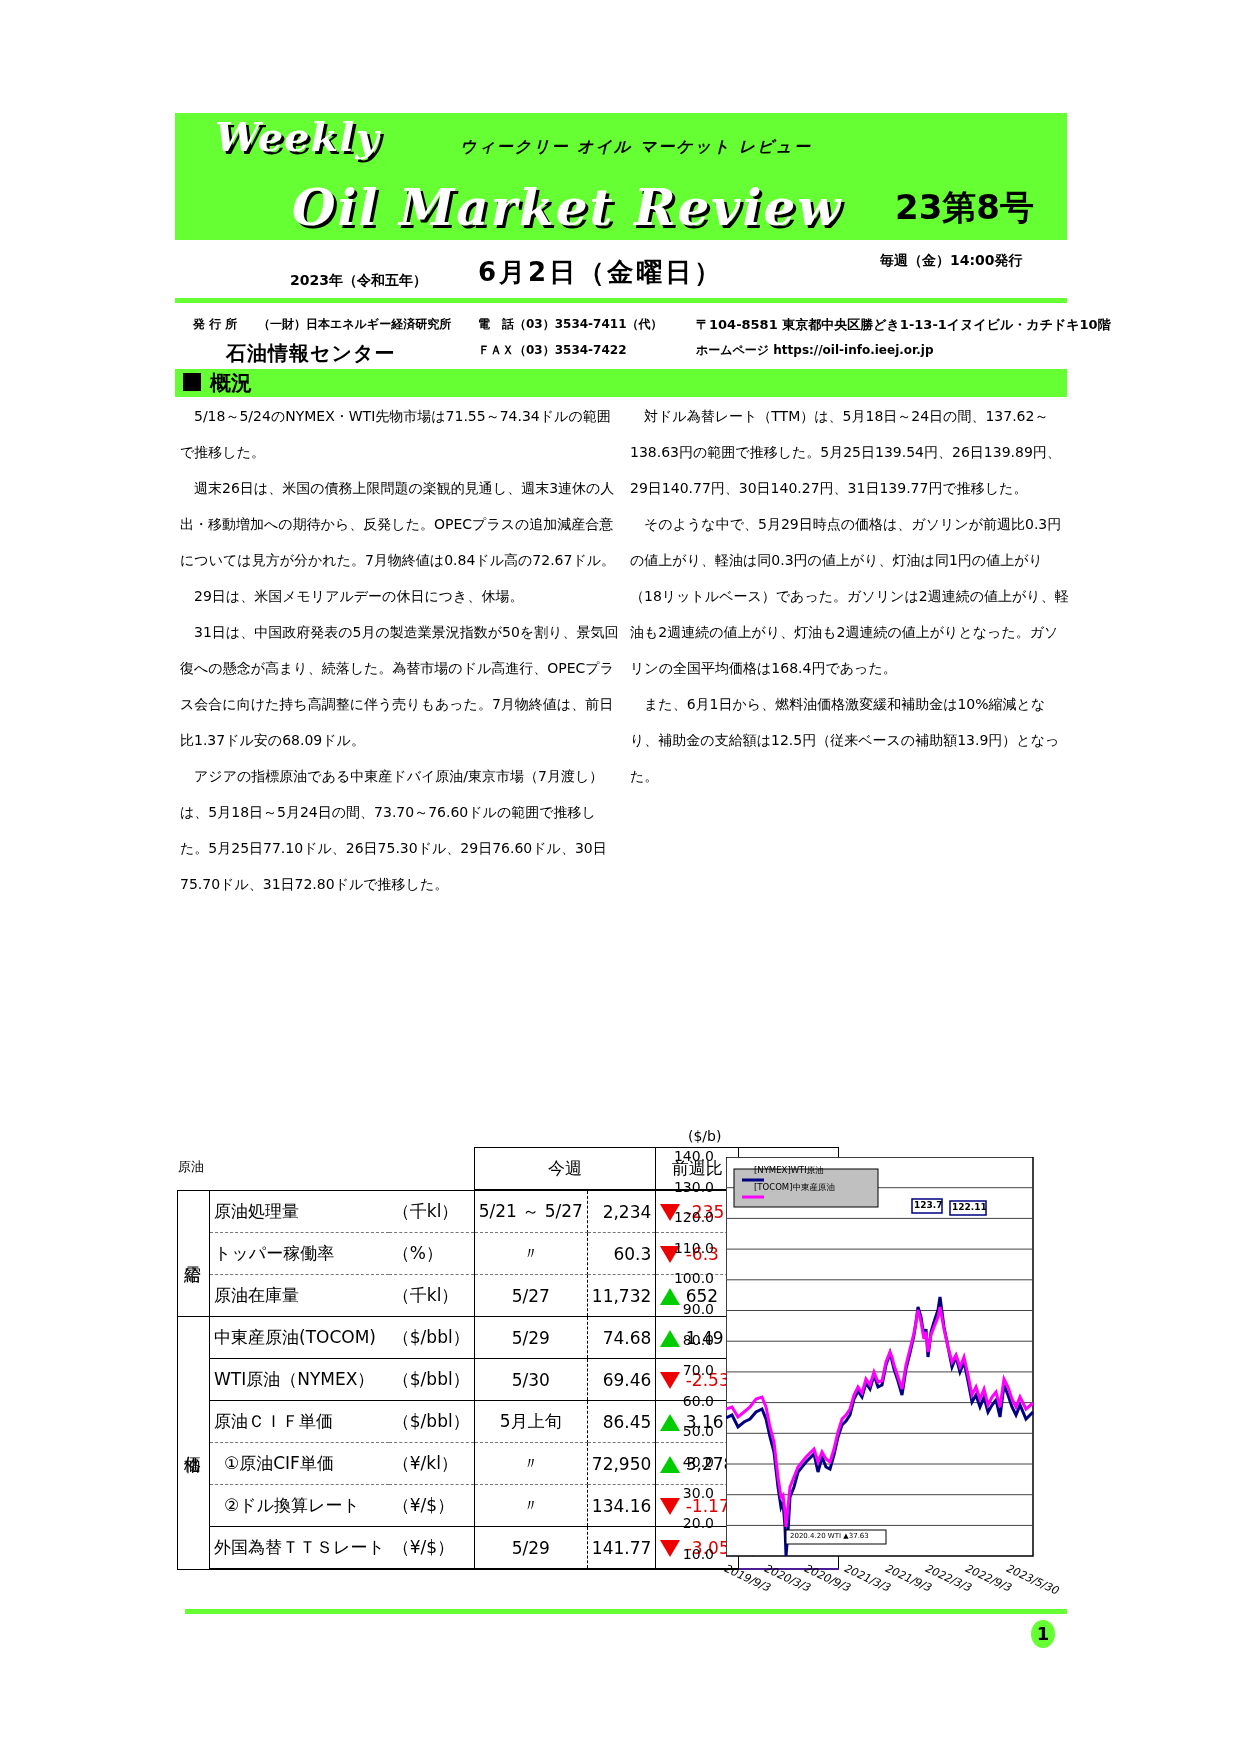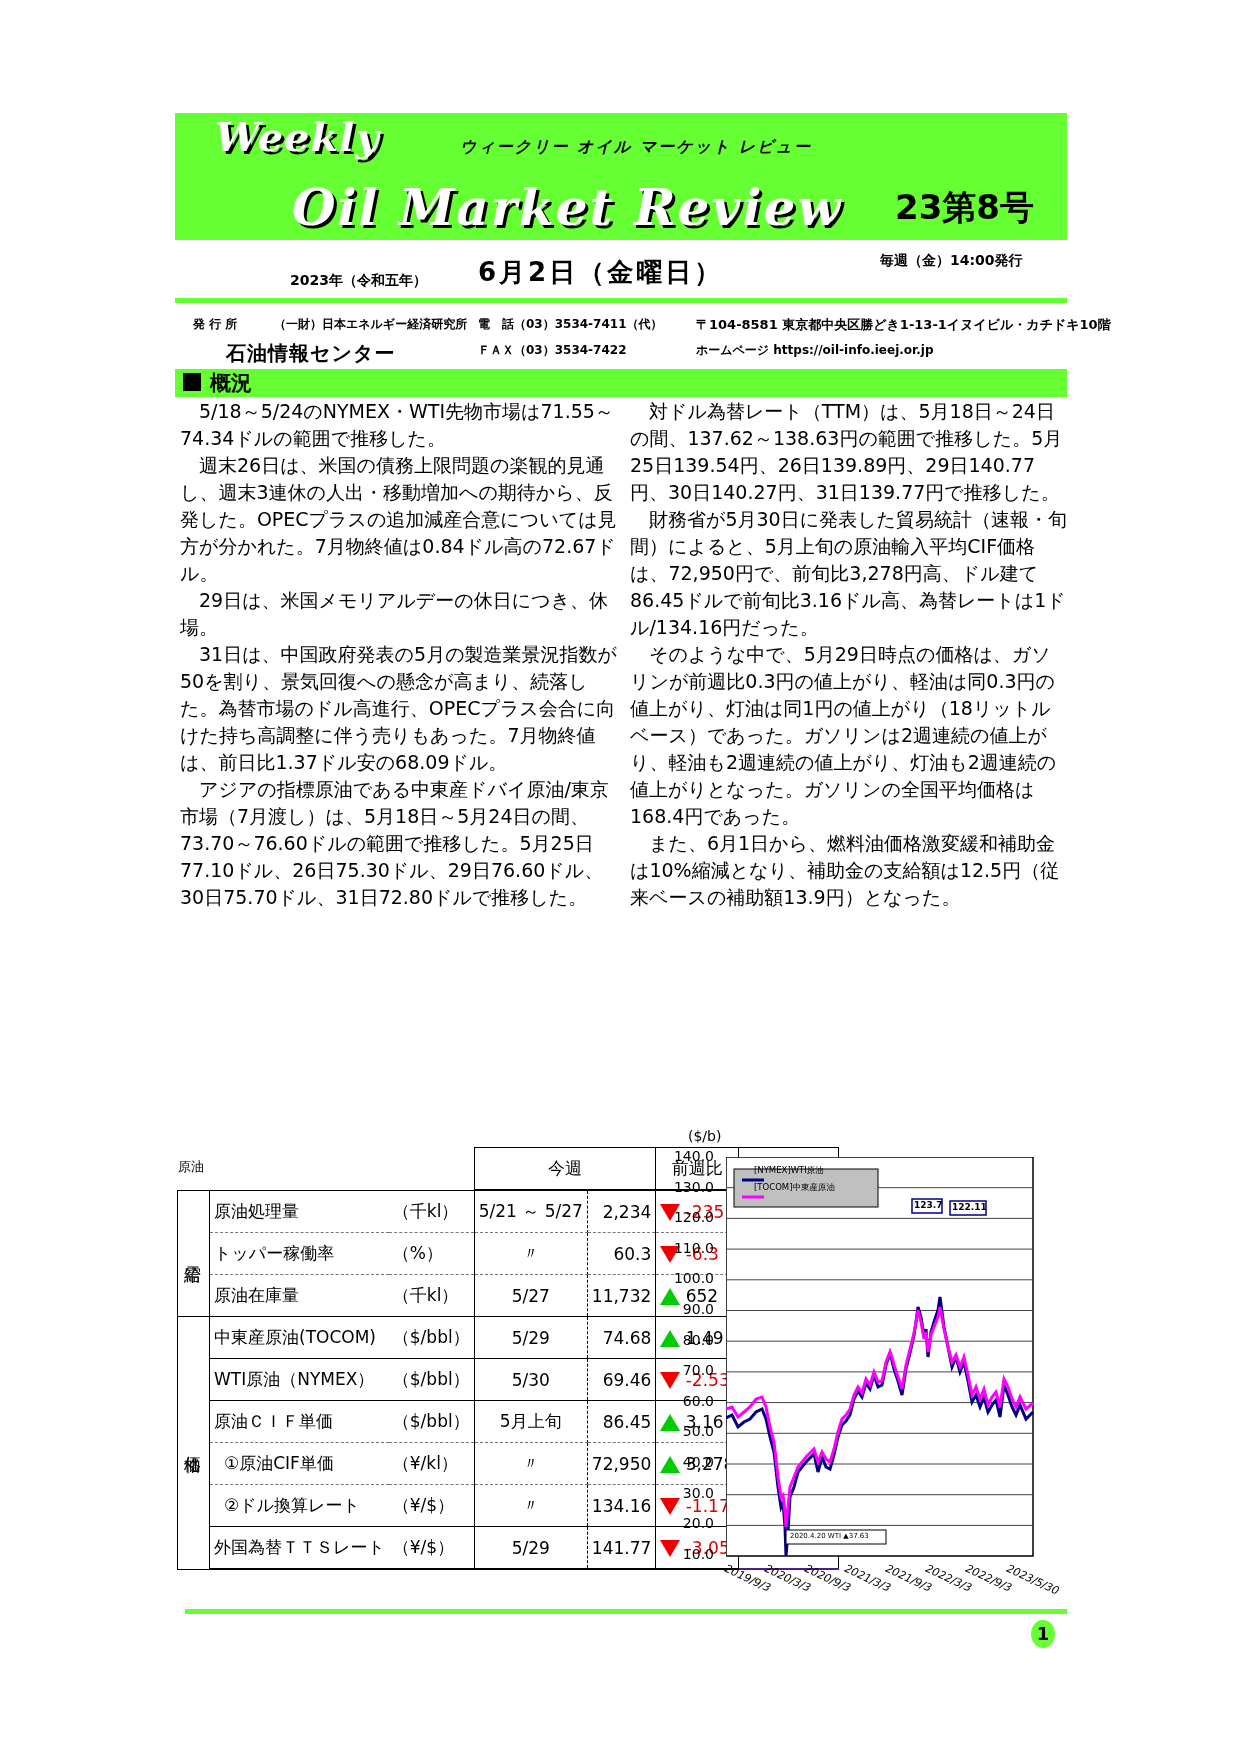--- a/index.html
+++ b/index.html
@@ -50,7 +50,7 @@
 <div class="abs hr-green" style="left:175px;top:298px;width:892px;height:5px;"></div>
 
 <div class="abs pubrow" style="left:193px;top:316px;">発 行 所</div>
-<div class="abs pubrow" style="left:274px;top:316px;text-align:center;">（一財）日本エネルギー経済研究所</div>
+<div class="abs pubrow" style="left:258px;top:316px;text-align:center;">（一財）日本エネルギー経済研究所</div>
 <div class="abs center-name">石油情報センター</div>
 <div class="abs pubrow" style="left:478px;top:316px;">電　話（03）3534-7411（代）</div>
 <div class="abs pubrow" style="left:478px;top:342px;">ＦＡＸ（03）3534-7422</div>

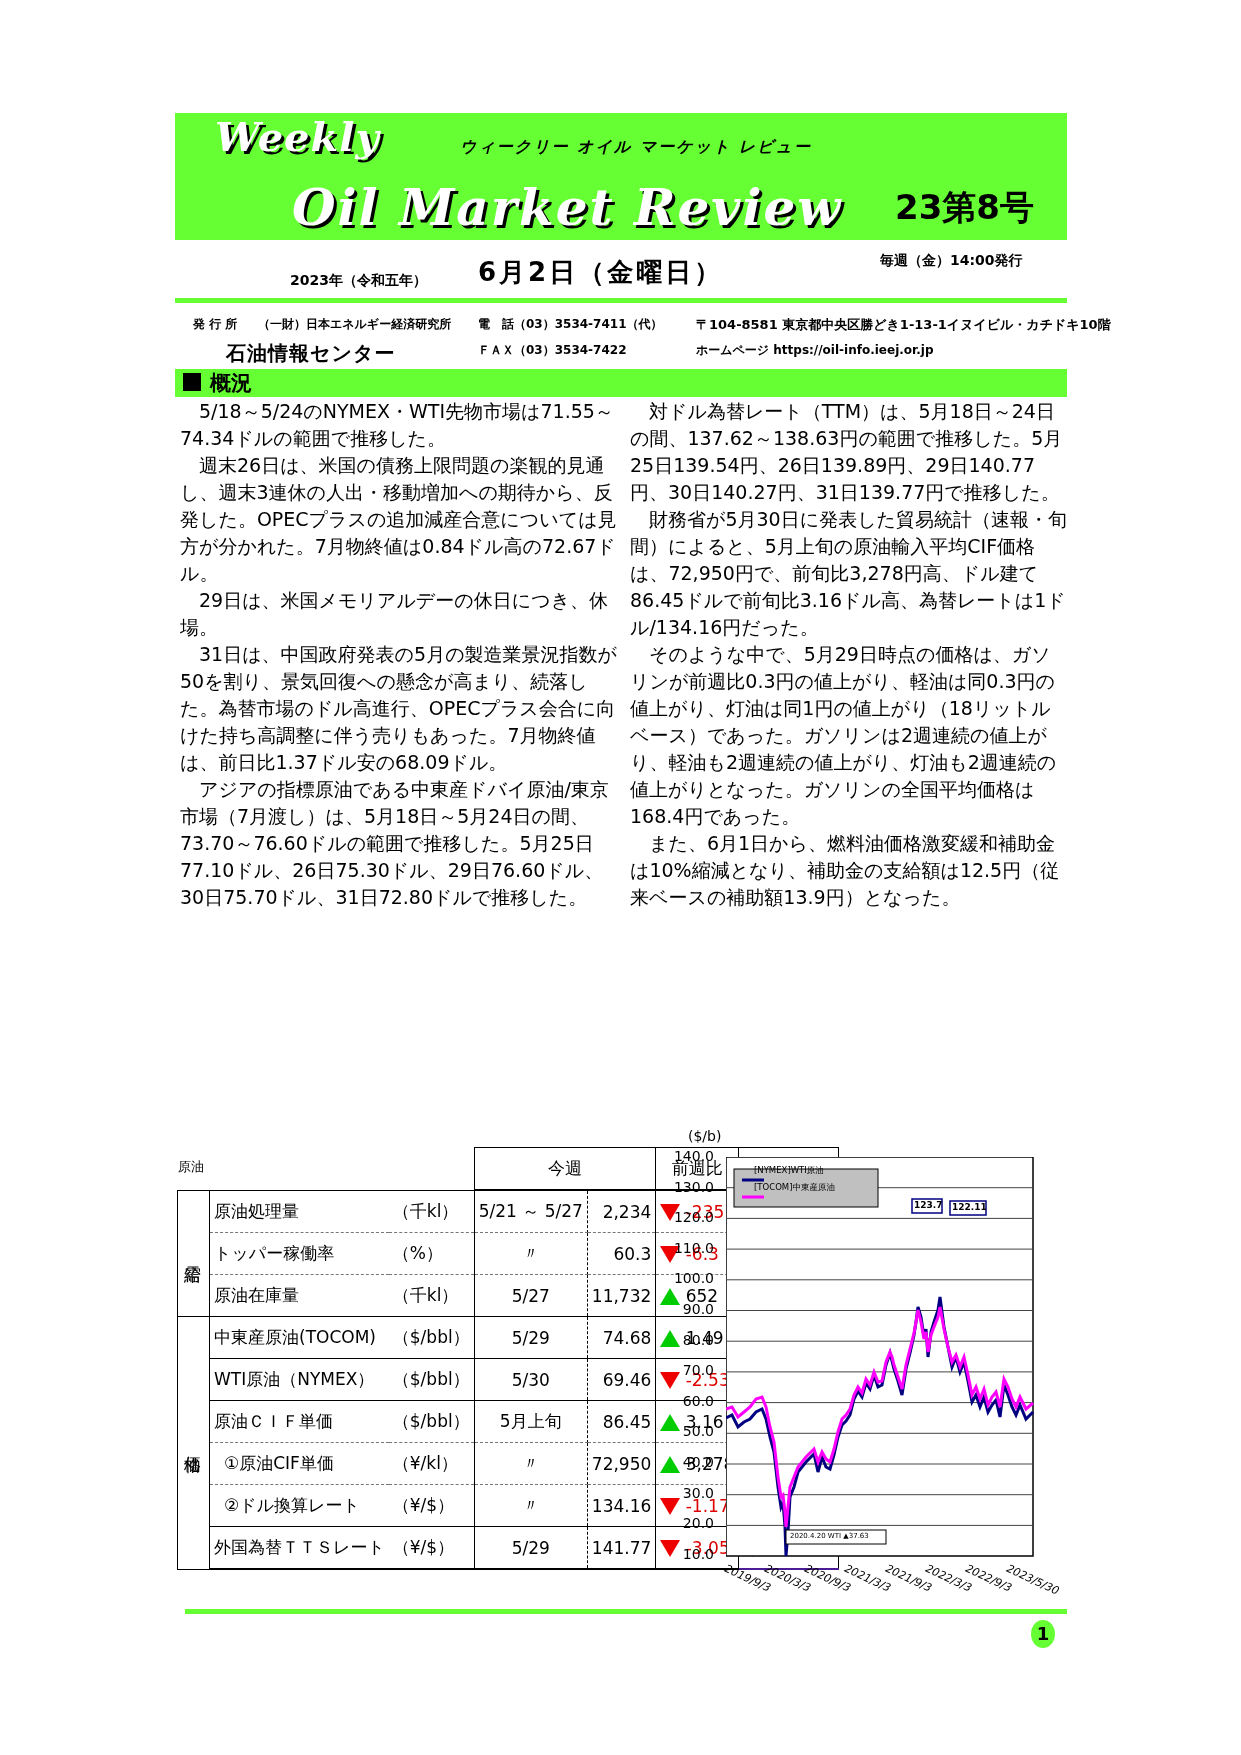--- a/index.html
+++ b/index.html
@@ -23,7 +23,7 @@
   .sect-sq{left:183px;top:373px;width:18px;height:18px;background:#000;}
   .sect-t{left:210px;top:369px;font-size:21px;font-weight:bold;}
   
-  .col{font-size:19px;line-height:27px;text-align:left;}
+  .col{font-size:14px;line-height:36px;text-align:left;}
   .col p{margin:0;text-indent:1em;}
   
   table.t{border-collapse:collapse;font-size:17px;}

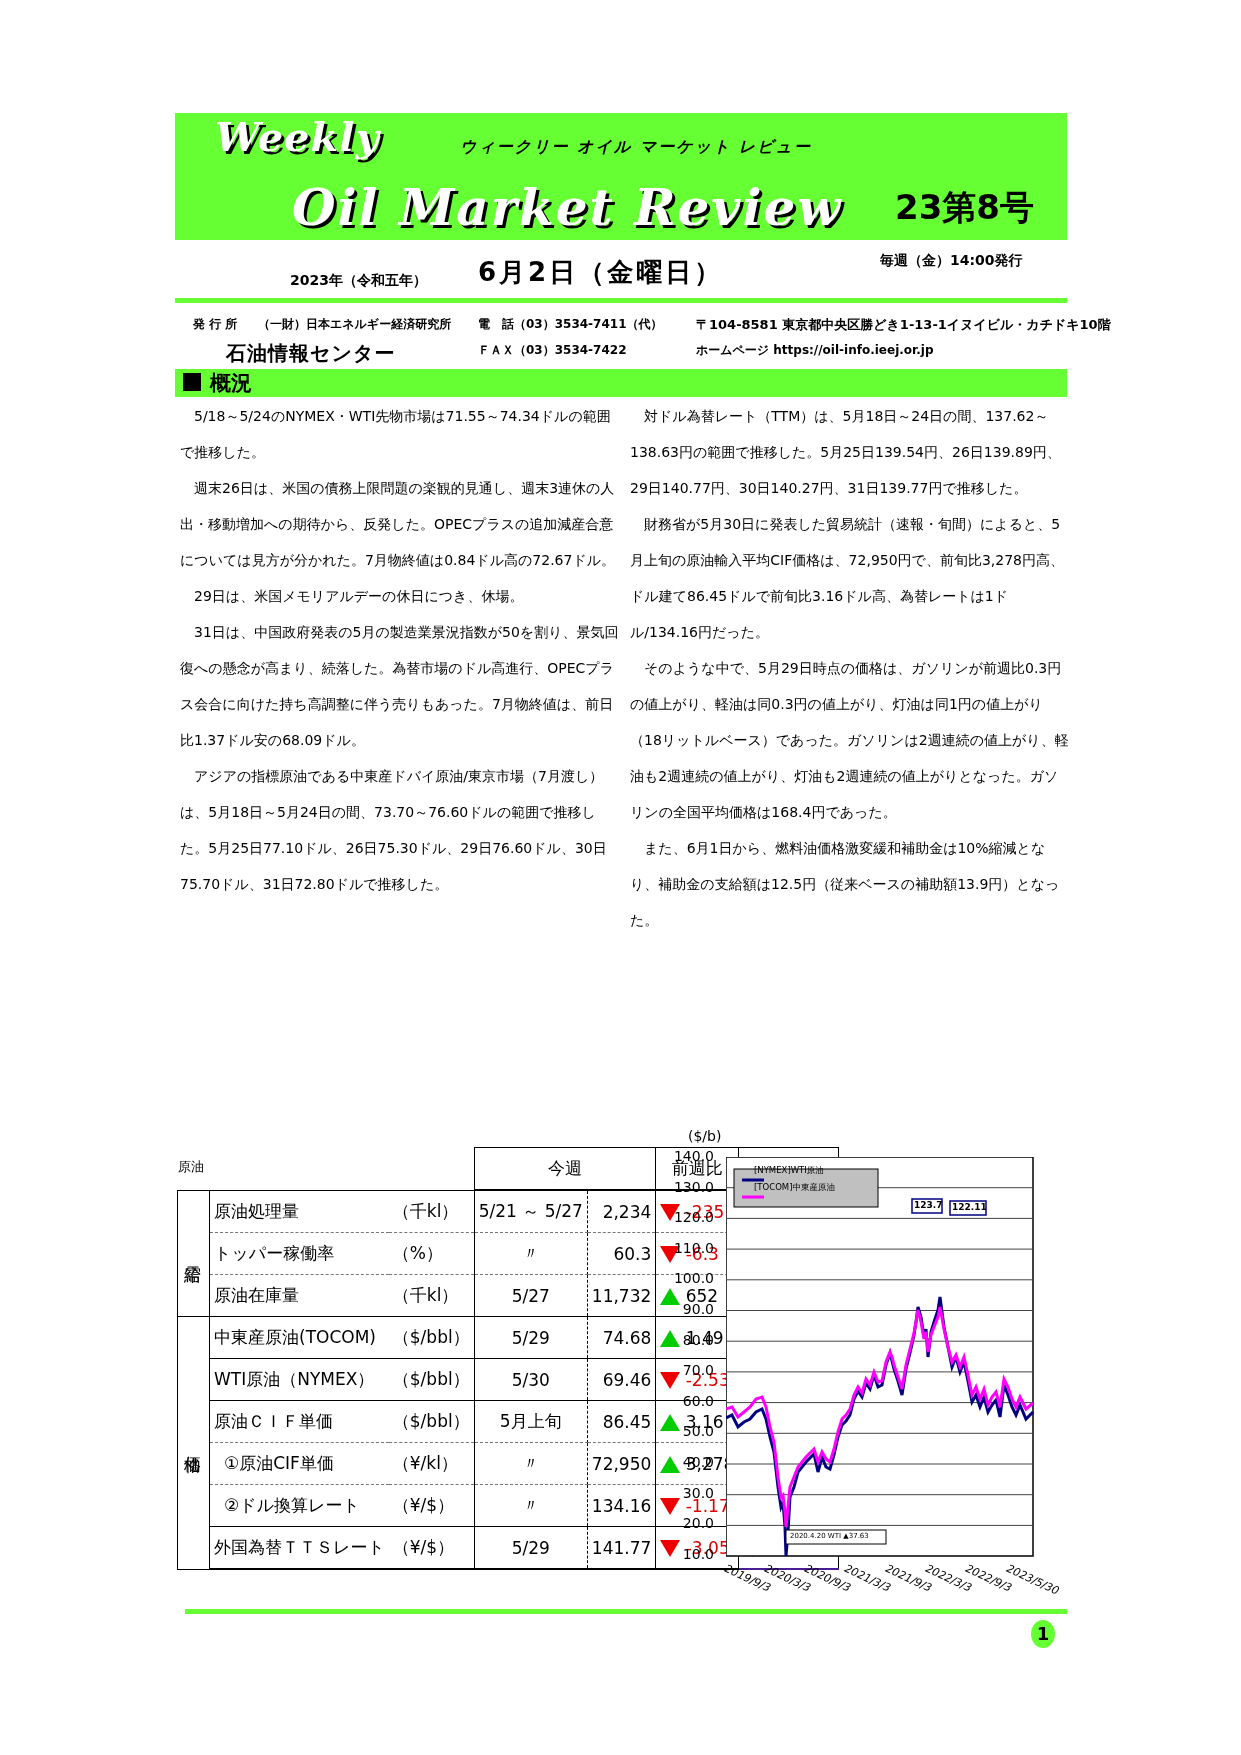--- a/index.html
+++ b/index.html
@@ -71,7 +71,6 @@
 
 <div class="abs col" style="left:630px;top:398px;width:440px;">
   <p>対ドル為替レート（TTM）は、5月18日～24日の間、137.62～138.63円の範囲で推移した。5月25日139.54円、26日139.89円、29日140.77円、30日140.27円、31日139.77円で推移した。</p>
-  <p>財務省が5月30日に発表した貿易統計（速報・旬間）によると、5月上旬の原油輸入平均CIF価格は、72,950円で、前旬比3,278円高、ドル建て86.45ドルで前旬比3.16ドル高、為替レートは1ドル/134.16円だった。</p>
   <p>そのような中で、5月29日時点の価格は、ガソリンが前週比0.3円の値上がり、軽油は同0.3円の値上がり、灯油は同1円の値上がり（18リットルベース）であった。ガソリンは2週連続の値上がり、軽油も2週連続の値上がり、灯油も2週連続の値上がりとなった。ガソリンの全国平均価格は168.4円であった。</p>
   <p>また、6月1日から、燃料油価格激変緩和補助金は10%縮減となり、補助金の支給額は12.5円（従来ベースの補助額13.9円）となった。</p>
 </div>

